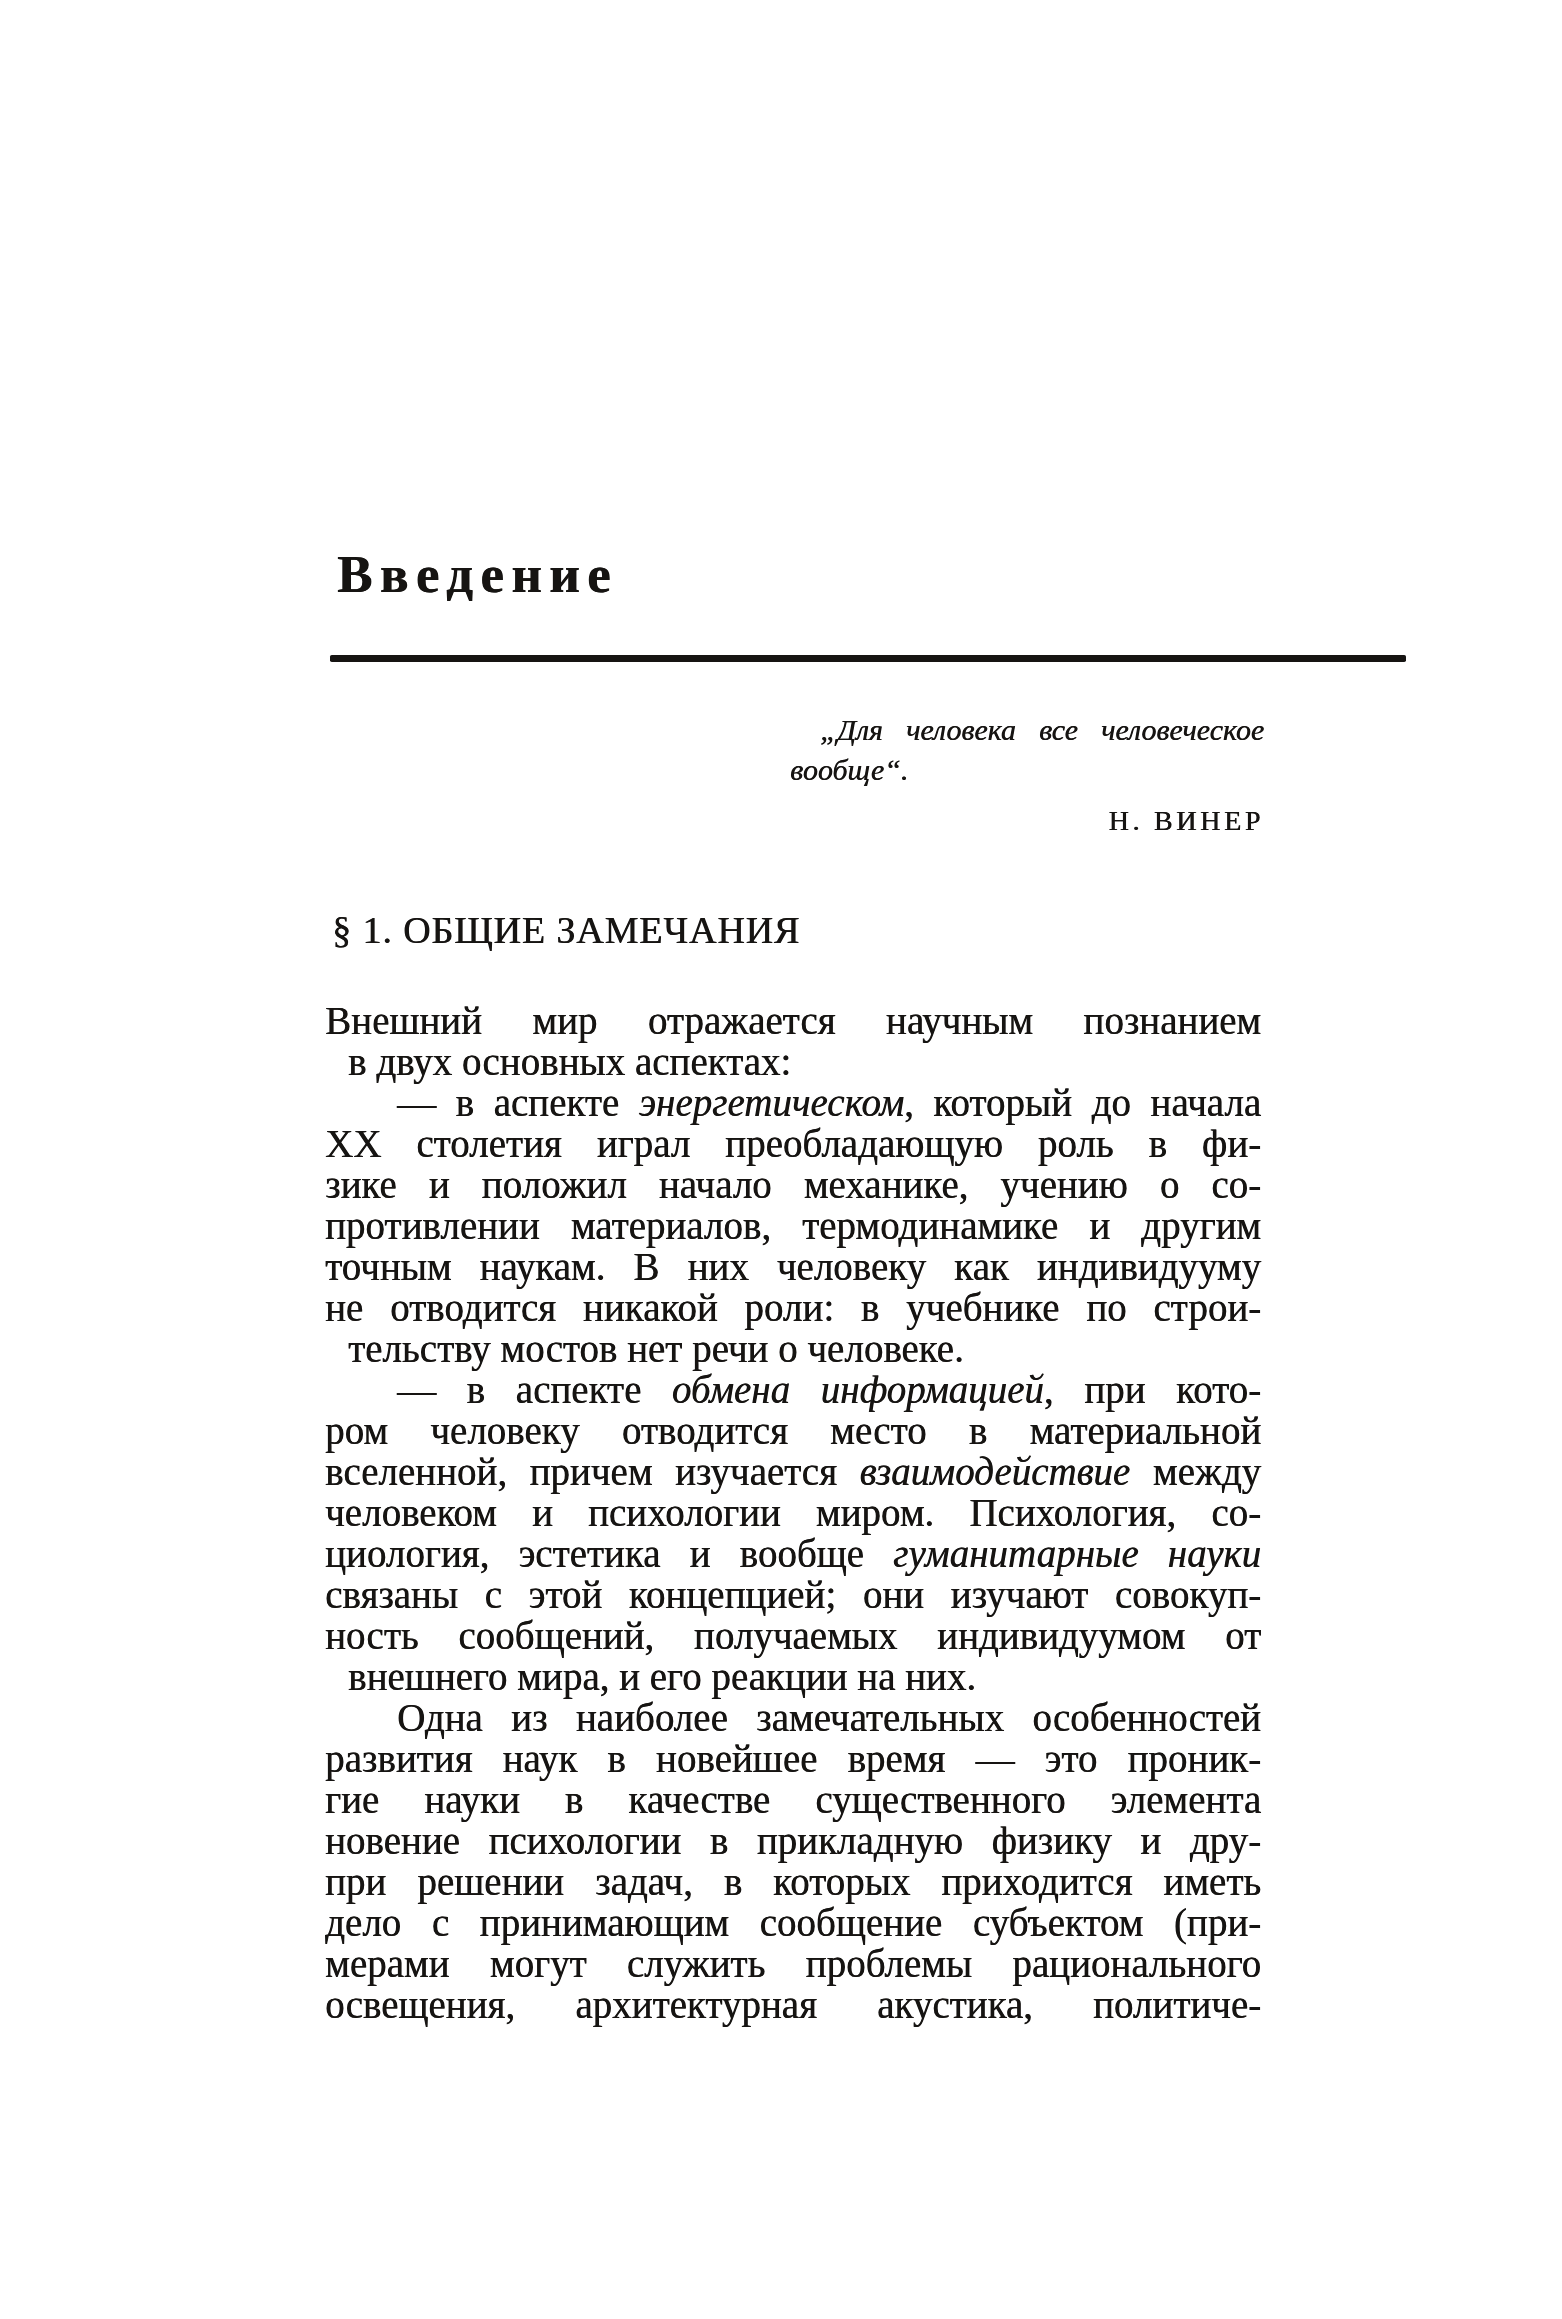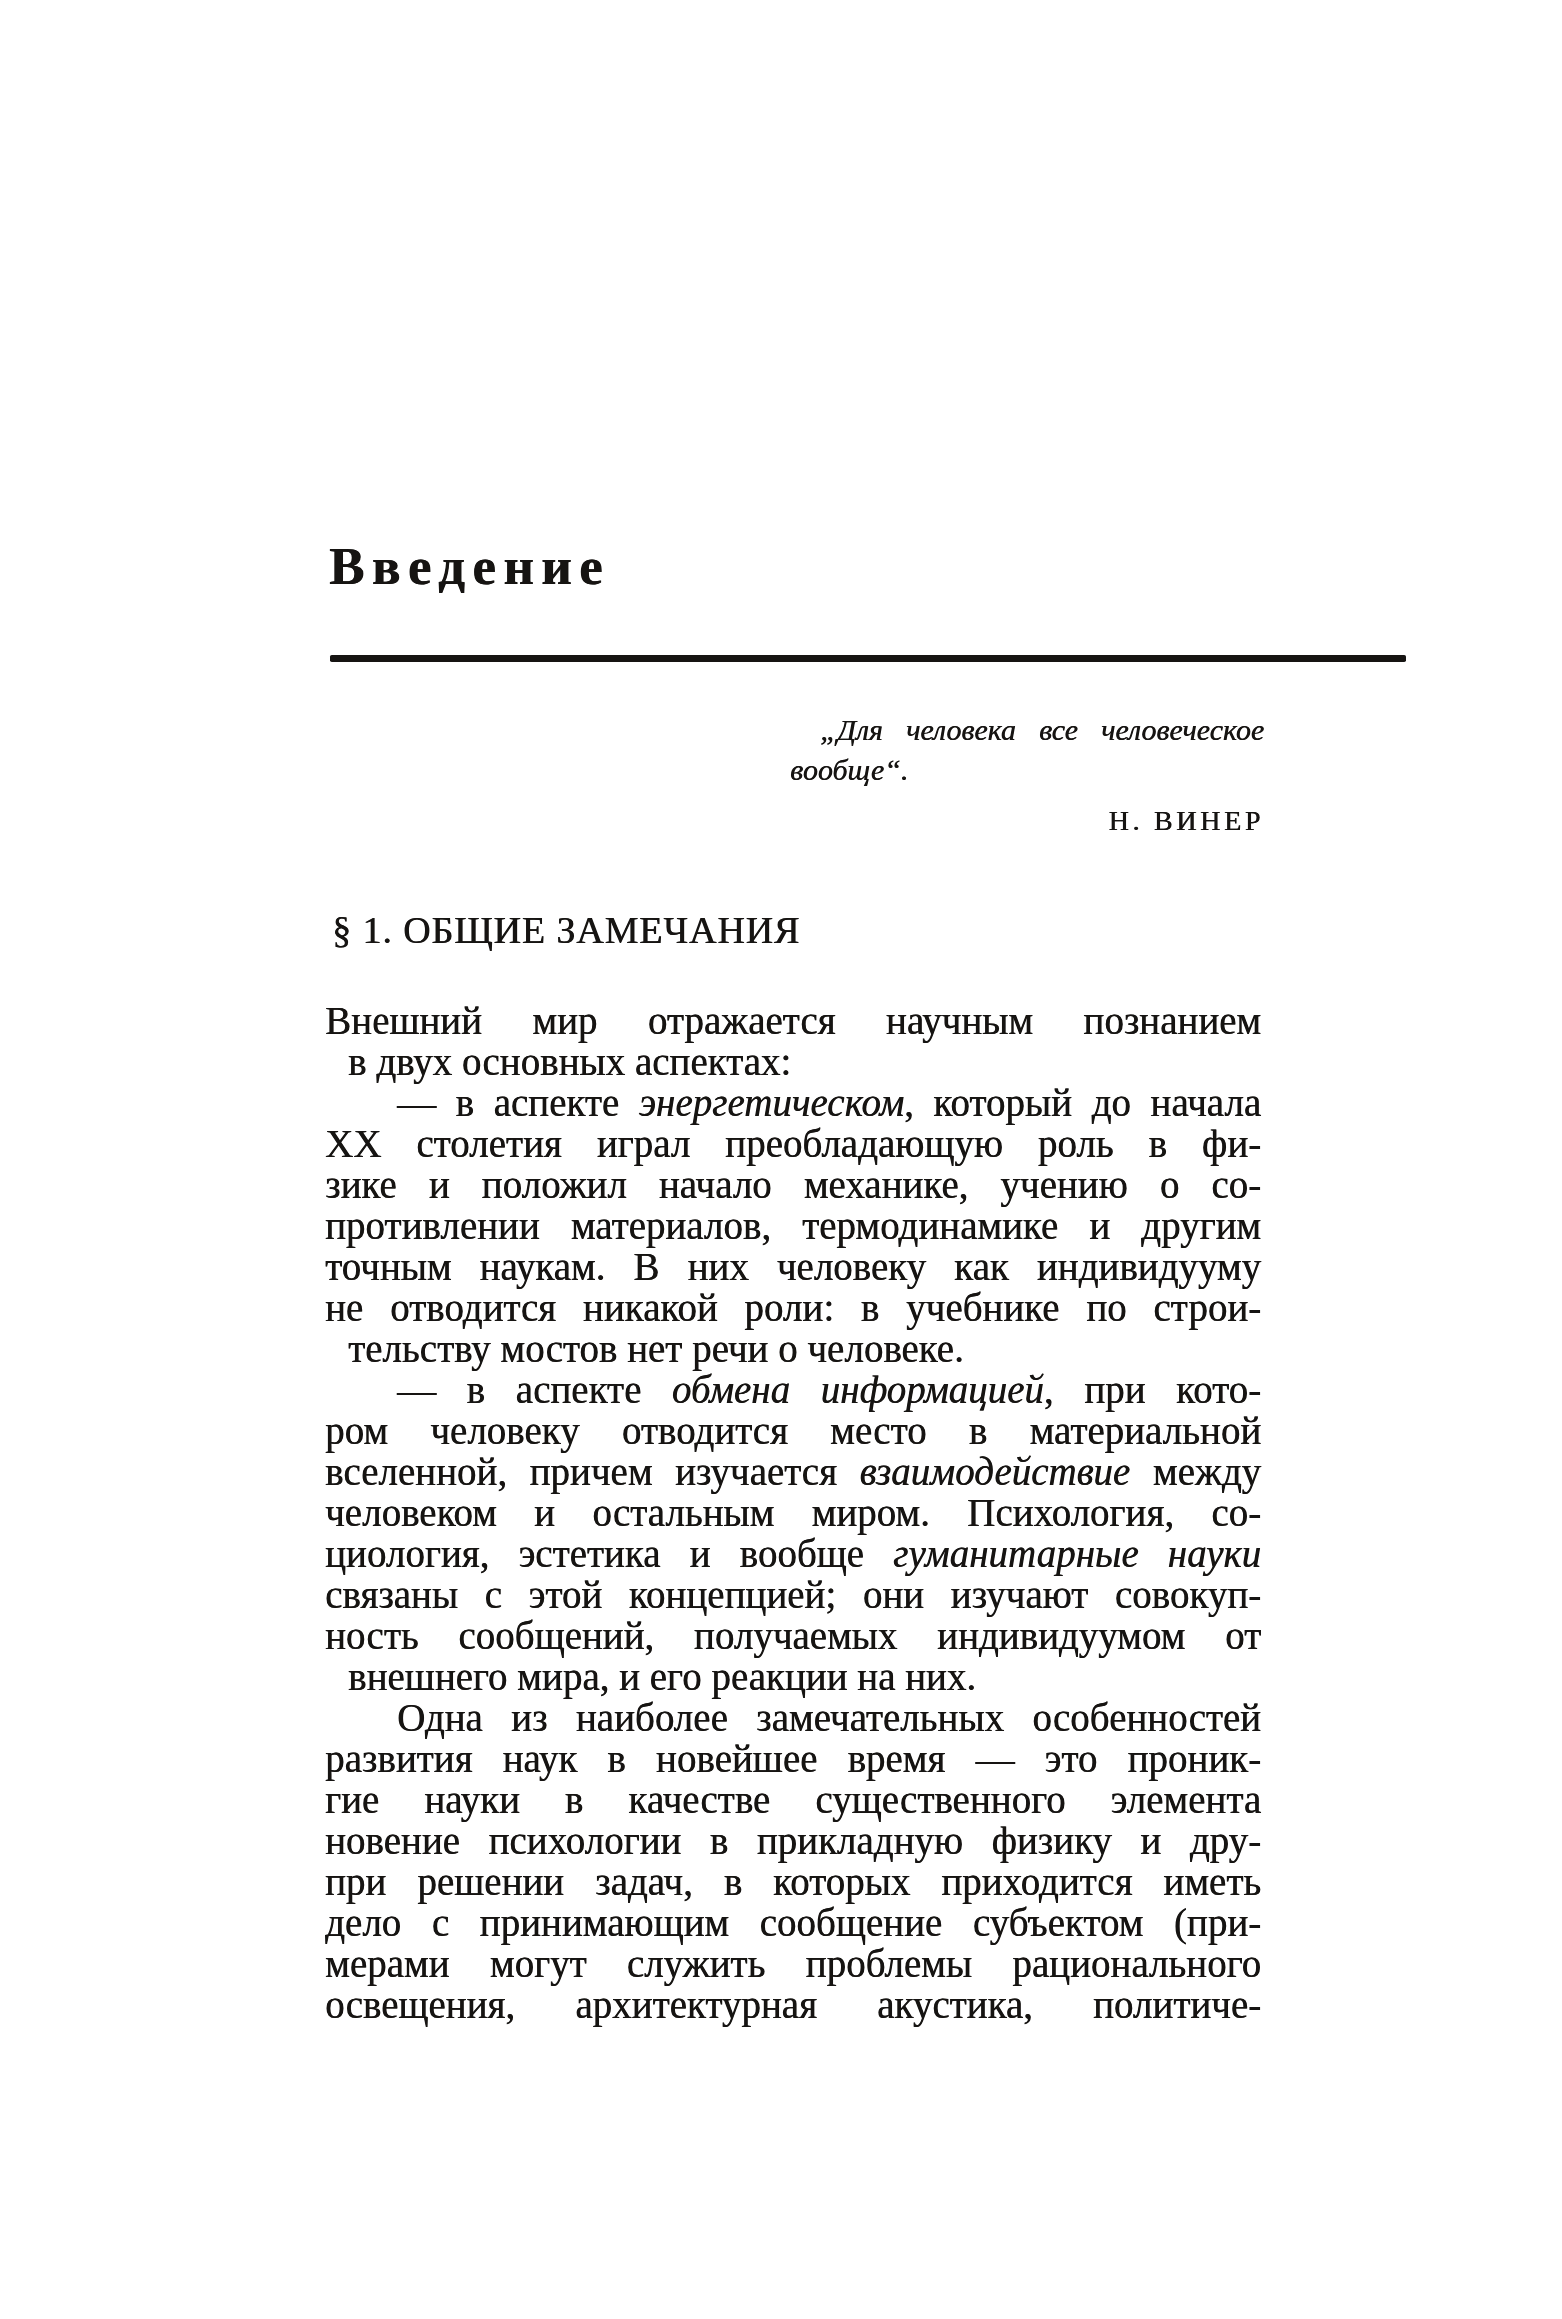--- a/index.html
+++ b/index.html
@@ -17,7 +17,7 @@
     position: absolute;
     left: 325px;
     top: 533px;
-    margin: 4px;
+    margin: 12px;
     font-size: 53px;
     font-weight: bold;
     letter-spacing: 7.4px;

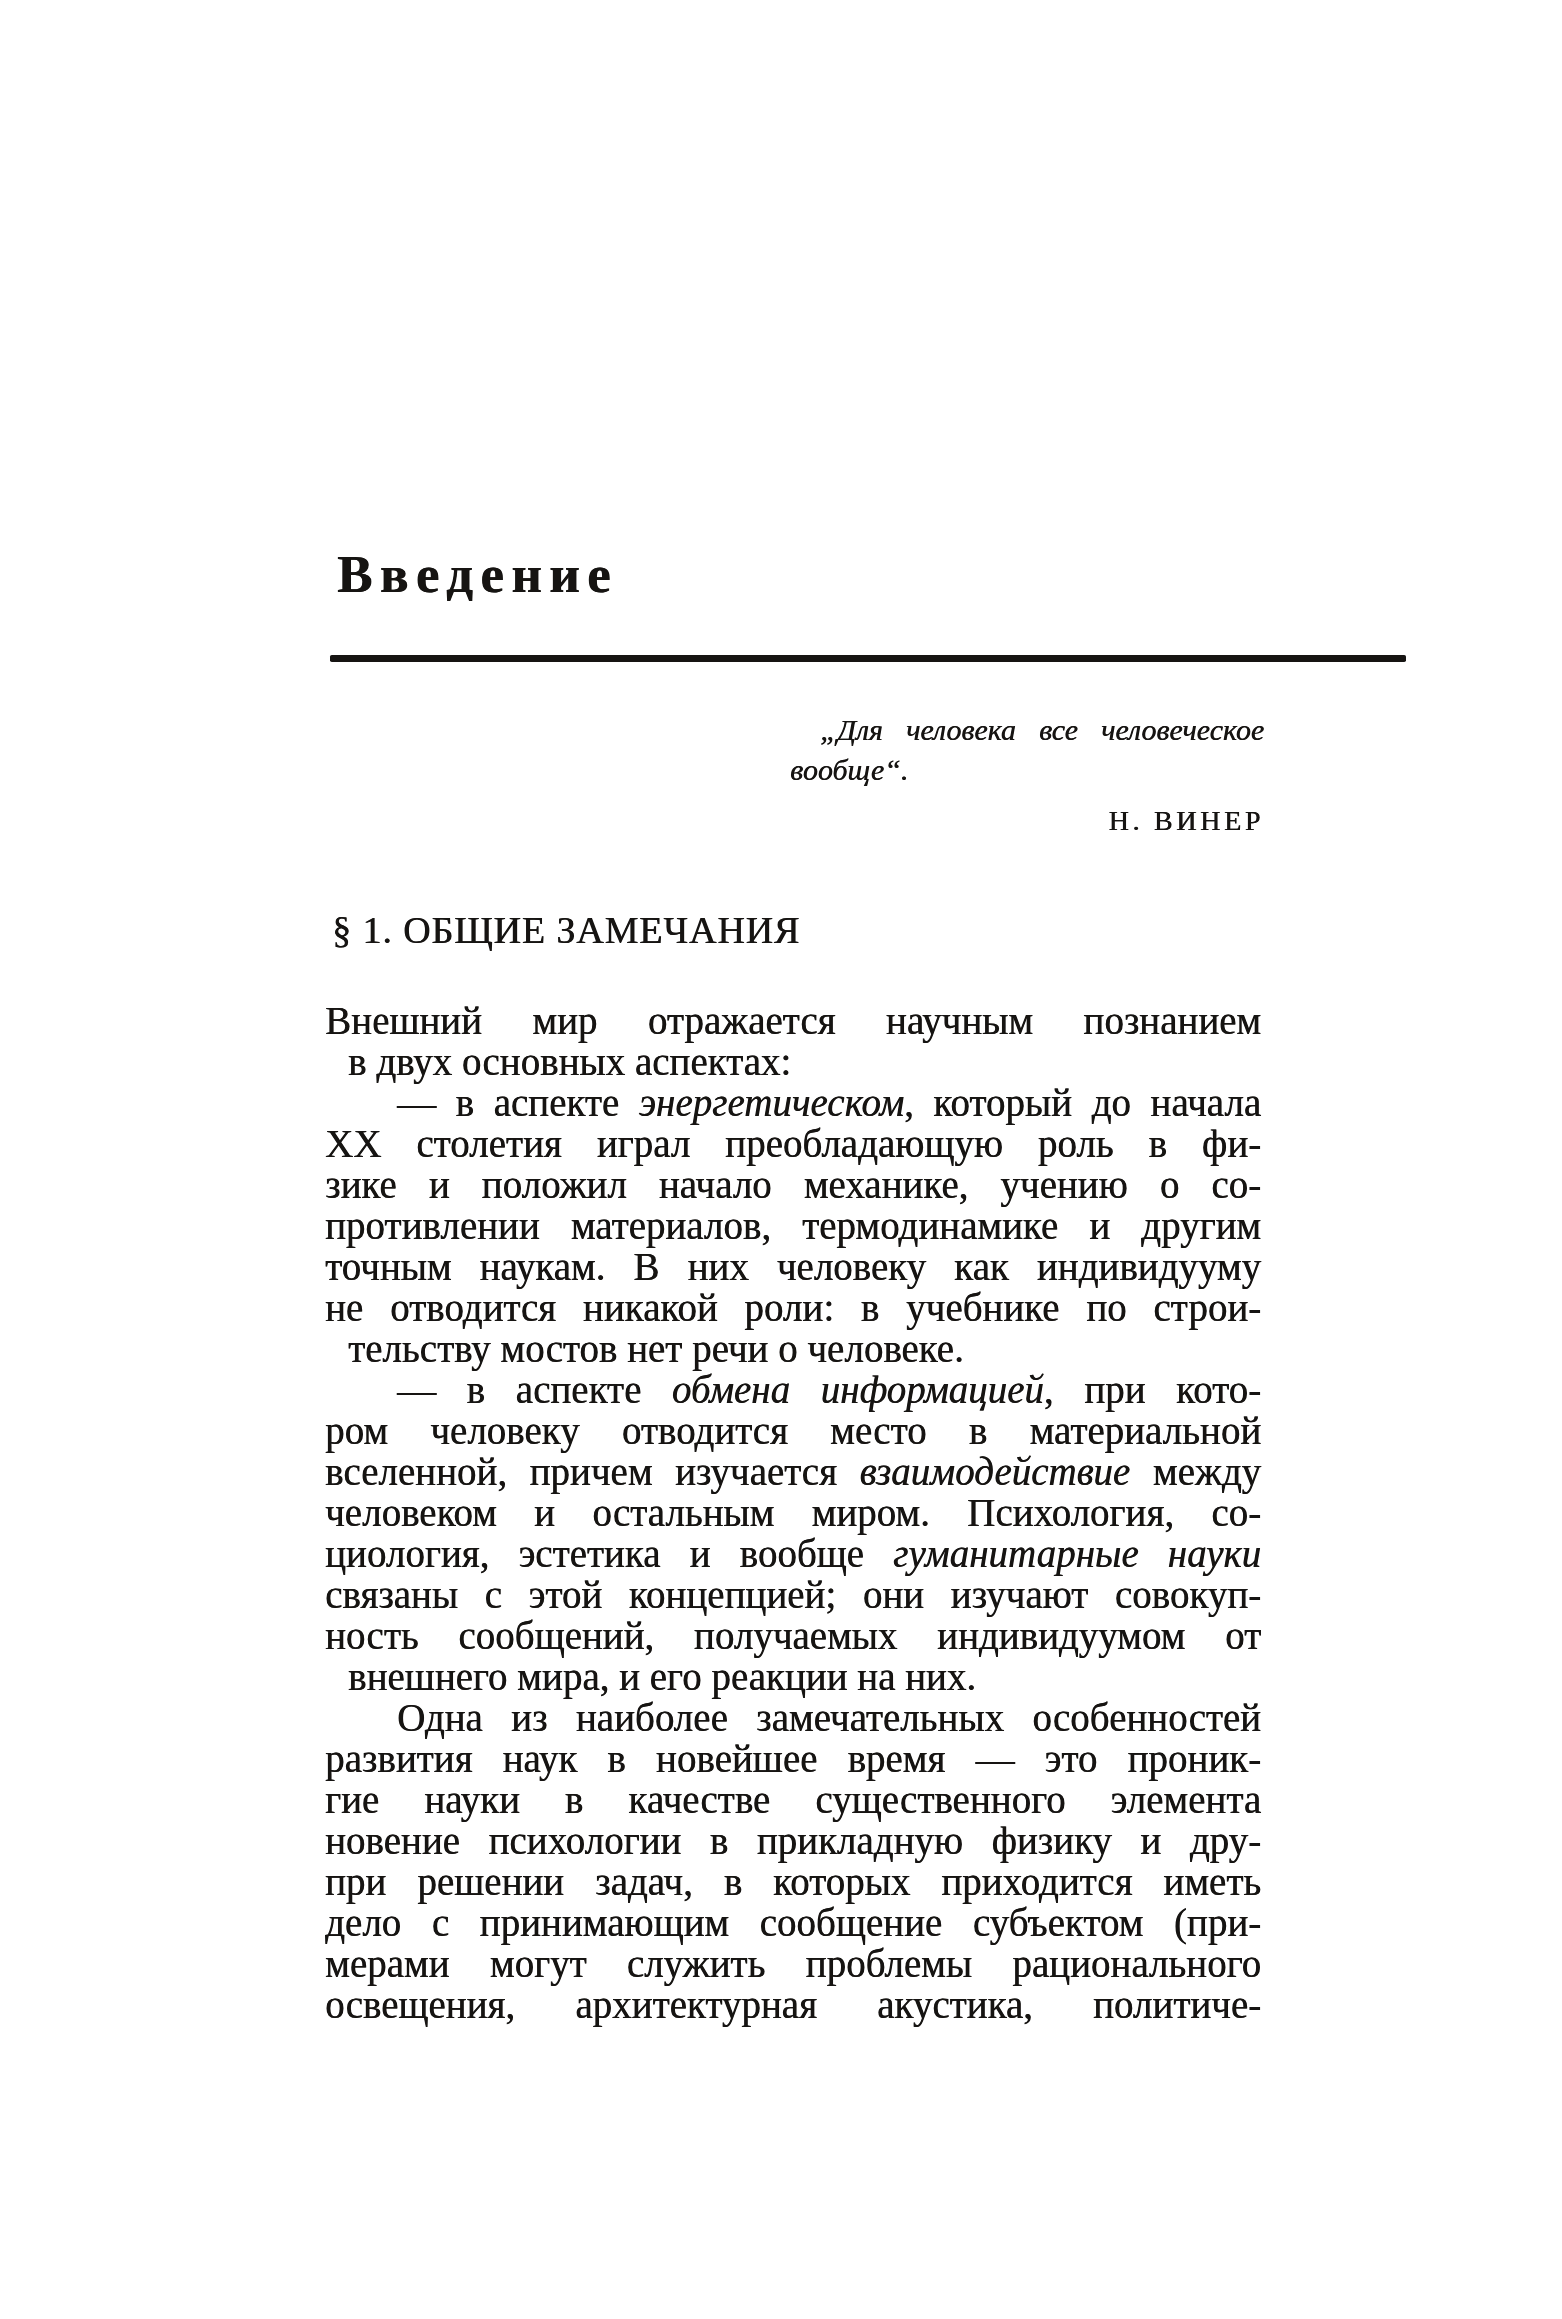--- a/index.html
+++ b/index.html
@@ -119,7 +119,7 @@
         <div class="line indent">— в аспекте <i>обмена информацией</i>, при кото-</div>
         <div class="line">ром человеку отводится место в материальной</div>
         <div class="line">вселенной, причем изучается <i>взаимодействие</i> между</div>
-        <div class="line">человеком и остальным миром. Психология, со-</div>
+        <div class="line">человеком и психологии миром. Психология, со-</div>
         <div class="line">циология, эстетика и вообще <i>гуманитарные науки</i></div>
         <div class="line">связаны с этой концепцией; они изучают совокуп-</div>
         <div class="line">ность сообщений, получаемых индивидуумом от</div>

